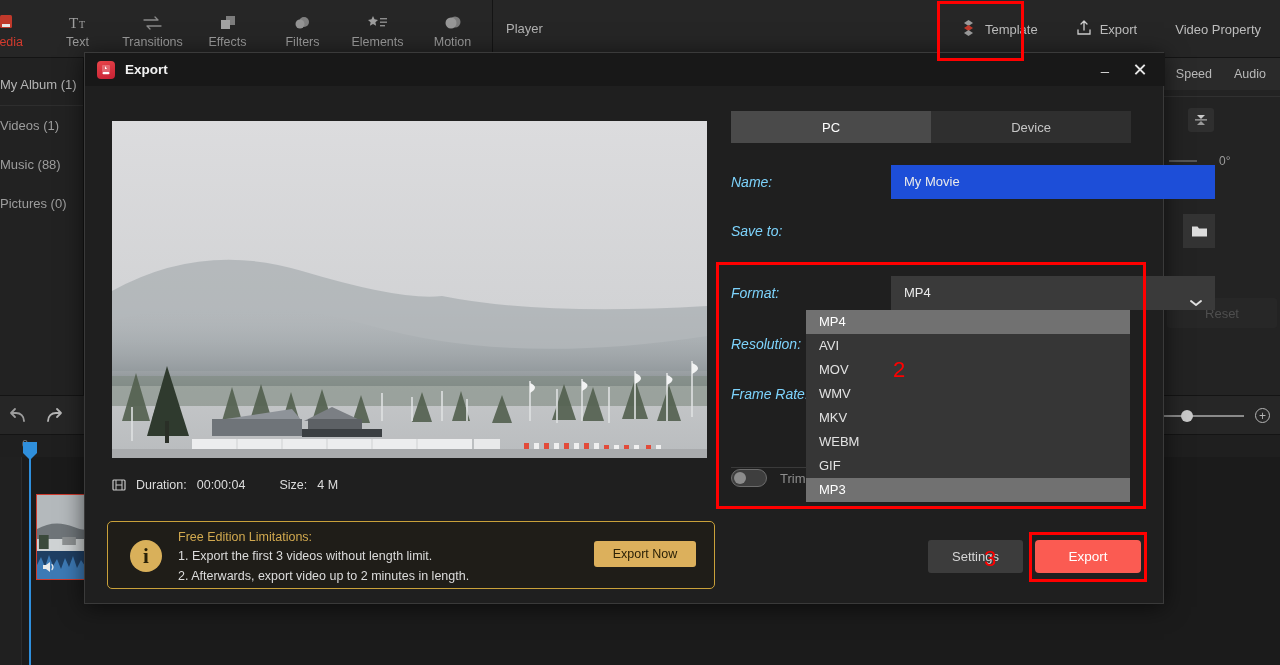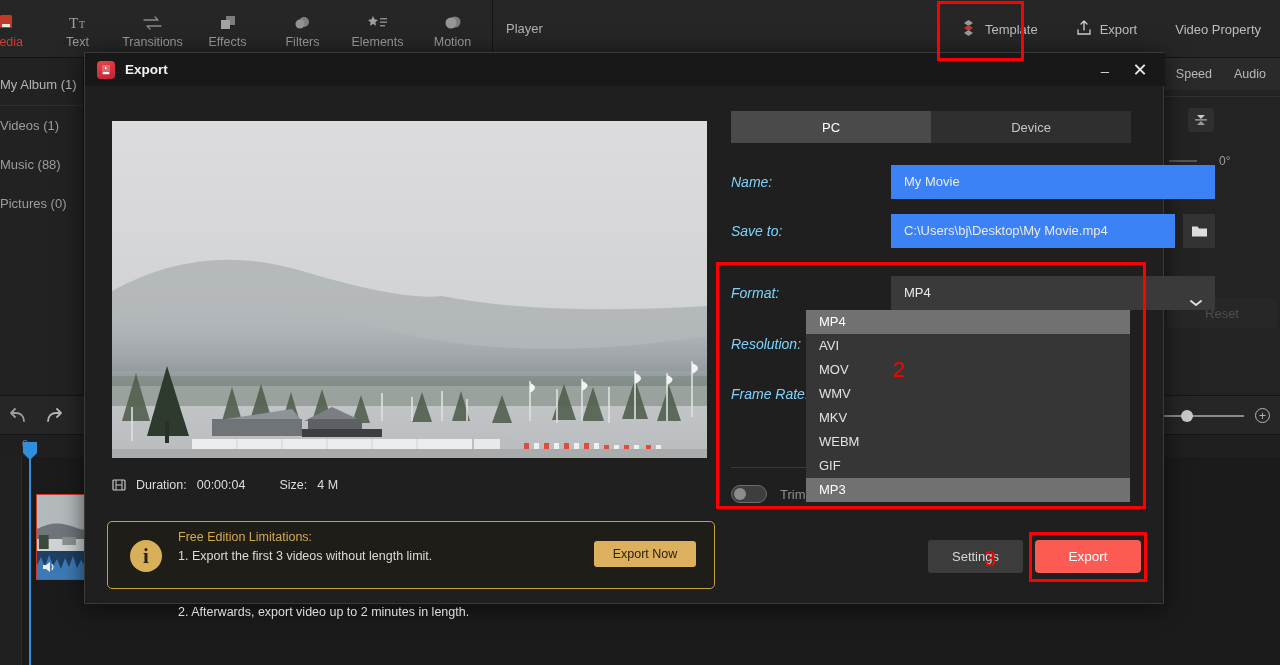--- a/index.html
+++ b/index.html
@@ -170,7 +170,7 @@
   .frow { position: absolute; left: 646px; height: 34px; }
   .flabel { position: absolute; left: 0; color: #7dd3fc; font-size: 14px; line-height: 34px; font-style: italic; }
   .finput {
-    position: absolute; left: 160px; width: 324px; height: 34px; background: #3b82f6;
+    position: absolute; left: 160px; width: 324px; height: 34px; background: #1d4ed8;
     color: #eaeaea; font-size: 13px; line-height: 34px; padding-left: 13px; border: none; outline: none;
     font-family: "Liberation Sans", sans-serif;
   }

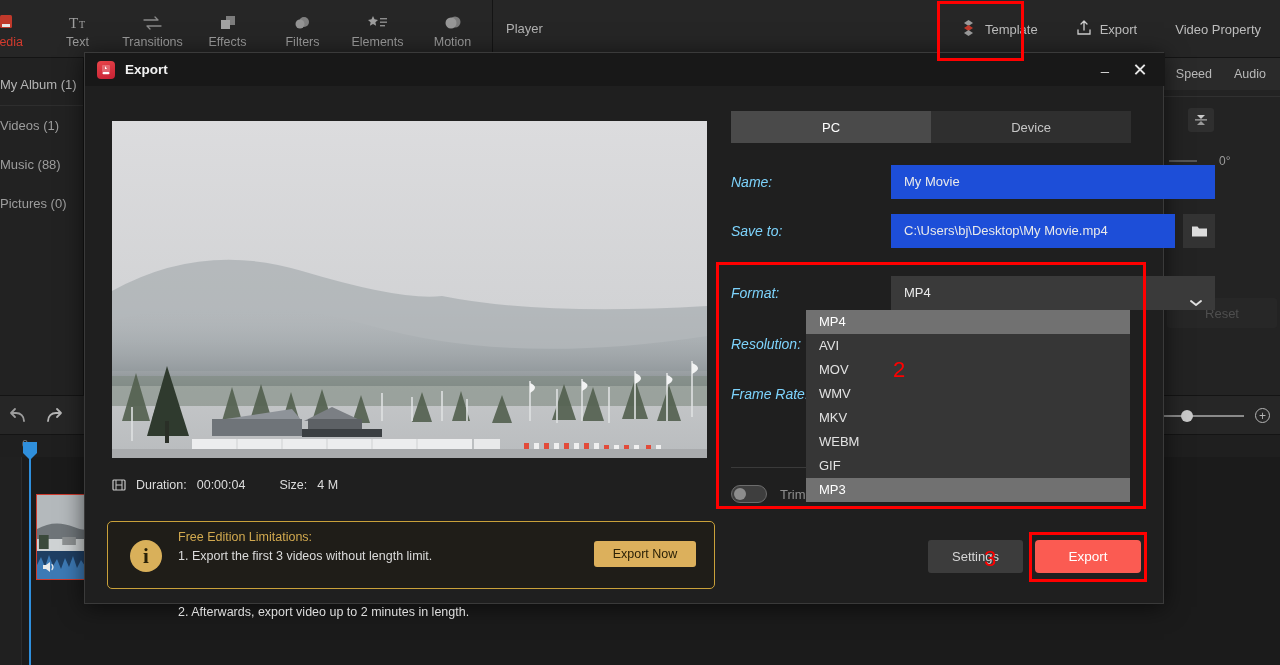--- a/index.html
+++ b/index.html
@@ -575,7 +575,6 @@
 
     <div class="frow" style="top:161px;width:500px;">
       <div class="flabel">Save to:</div>
-      <div class="finput short">C:\Users\bj\Desktop\My Movie.mp4</div>
       <div class="folder-btn">
         <svg width="17" height="14" viewBox="0 0 17 14">
             <path d="M1 2.5h5.5l1.5 2H16v8H1z" fill="#dcdcdc"></path>

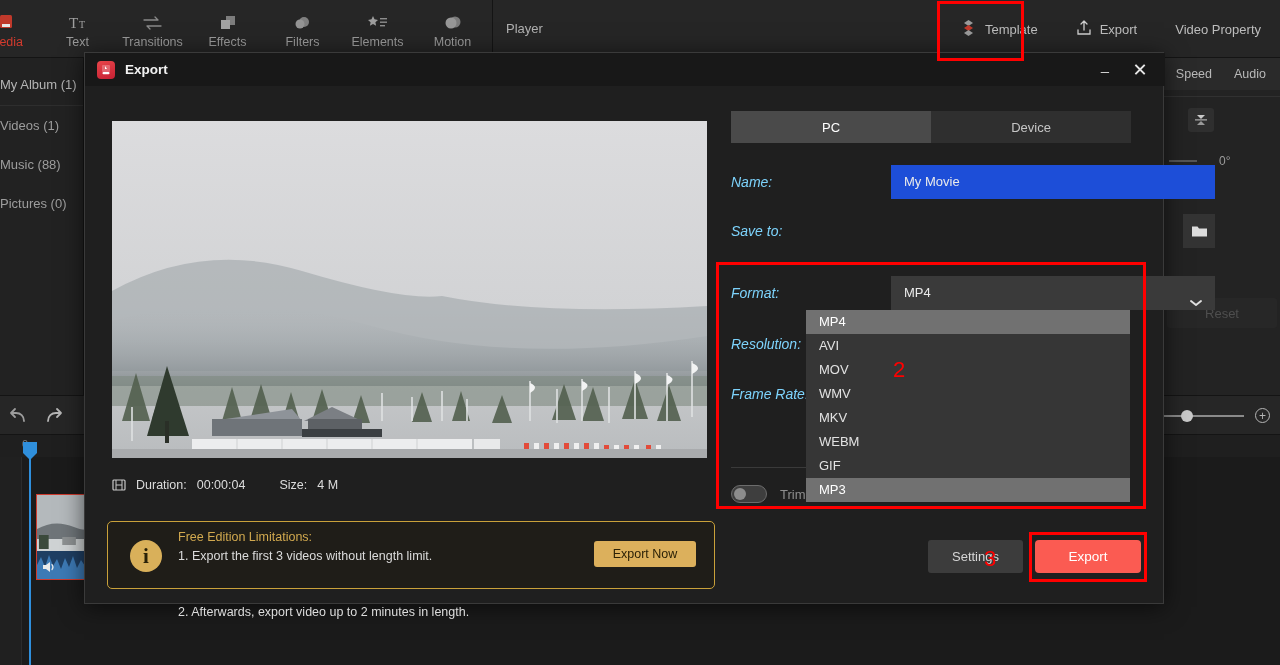--- a/index.html
+++ b/index.html
@@ -195,7 +195,7 @@
   }
   .dd-item.sel { background: #717171; color: #fff; }
 
-  .trim-row { position: absolute; left: 646px; top: 432px; display: flex; align-items: center; gap: 13px; }
+  .trim-row { position: absolute; left: 646px; top: 416px; display: flex; align-items: center; gap: 13px; }
   .toggle { width: 36px; height: 18px; border-radius: 9px; background: #3e3e3e; border: 1px solid #6c6c6c;
             position: relative; cursor: pointer; }
   .toggle .knob { position: absolute; left: 2px; top: 2px; width: 12px; height: 12px; border-radius: 50%; background: #8c8c8c; }

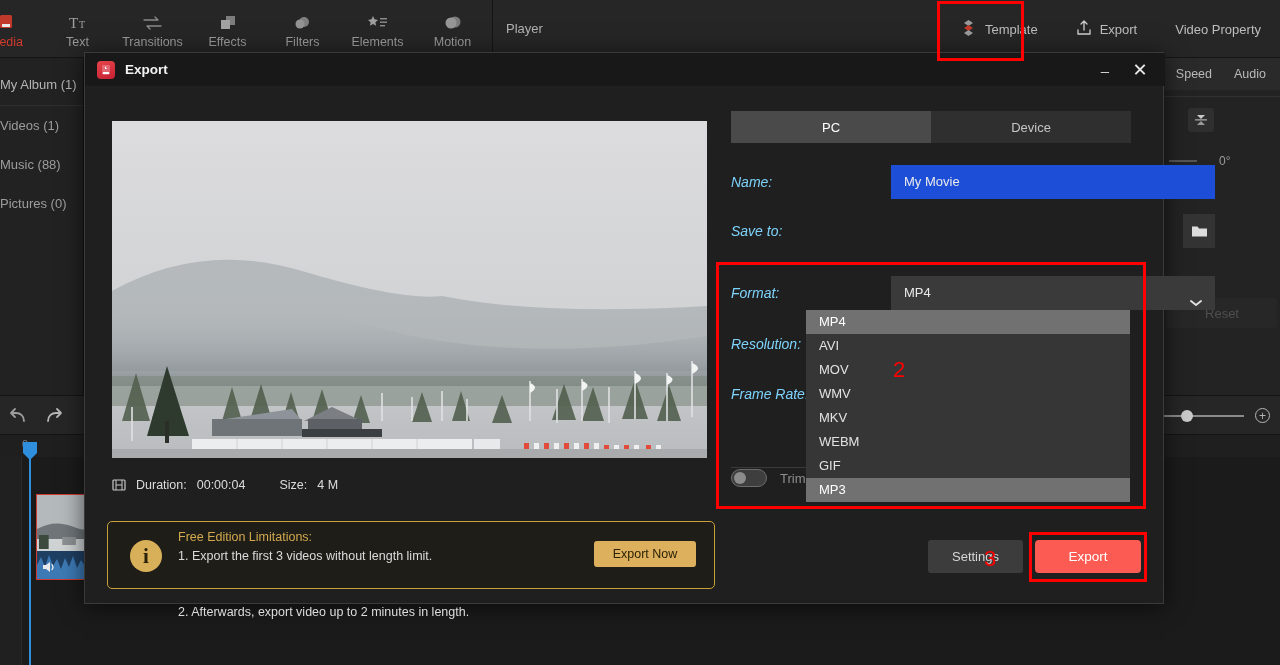--- a/index.html
+++ b/index.html
@@ -151,7 +151,7 @@
   }
   .limit-head { position: absolute; left: 70px; top: 8px; color: #d2a94f; font-size: 12.5px; }
   .limit-l1 { position: absolute; left: 70px; top: 27px; color: #dcdcdc; font-size: 12.5px; }
-  .limit-l2 { position: absolute; left: 70px; top: 47px; color: #dcdcdc; font-size: 12.5px; margin-top: 36px; }
+  .limit-l2 { position: absolute; left: 70px; top: 47px; color: #dcdcdc; font-size: 12.5px; }
   .upgrade-btn {
     position: absolute; right: 18px; top: 19px; width: 102px; height: 26px;
     background: #dcb05c; color: #2c2207; font-size: 12.5px; border-radius: 3px;

